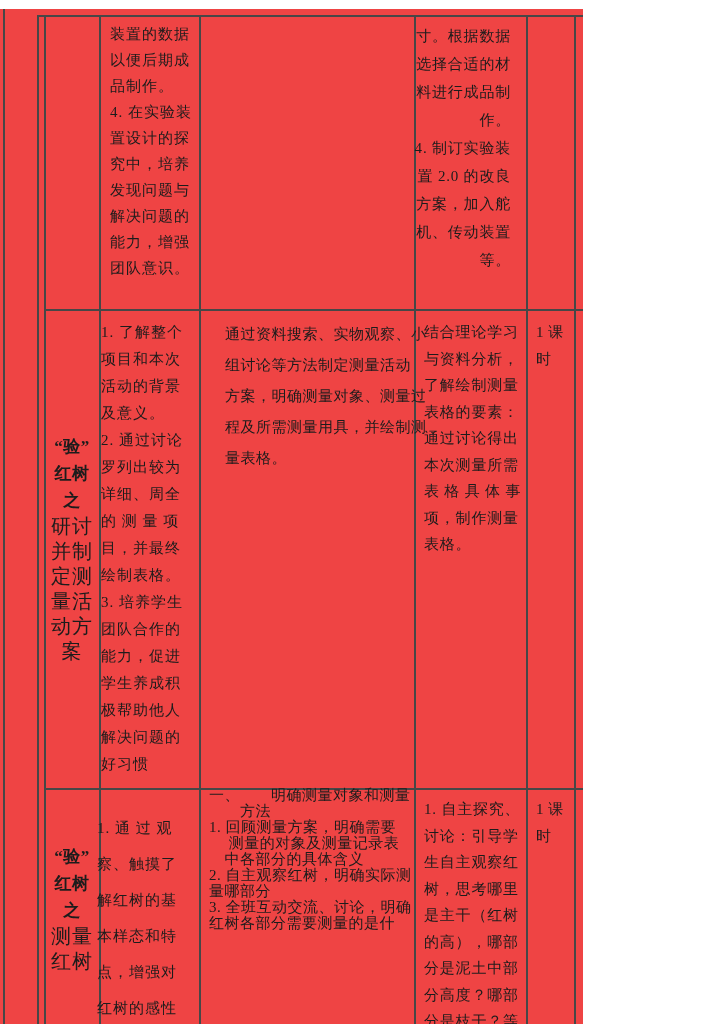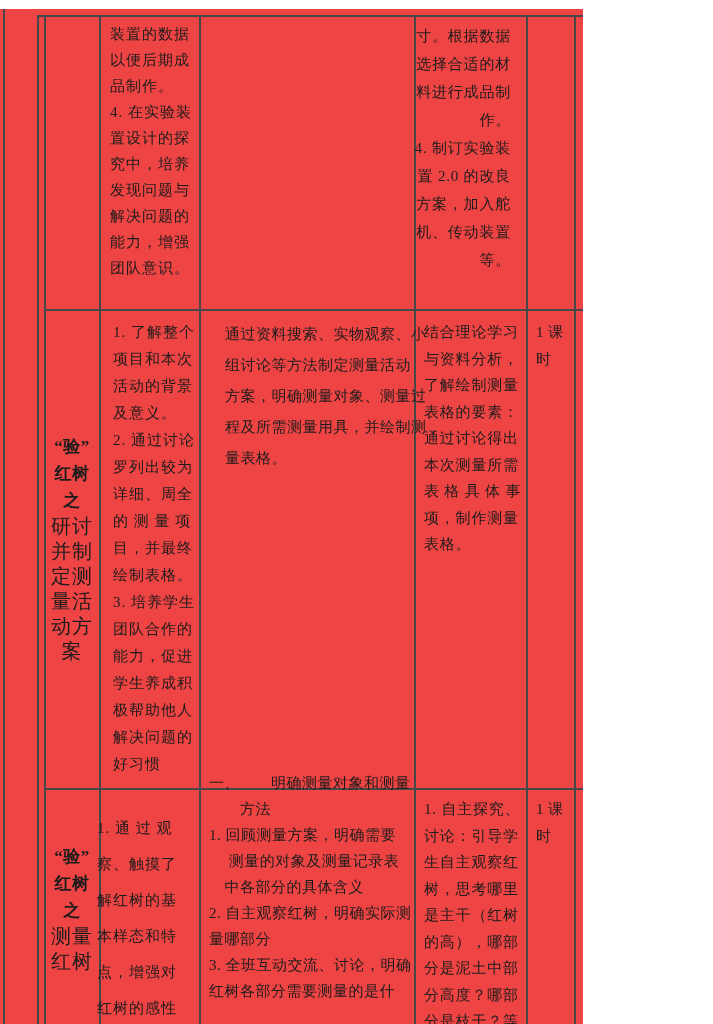--- a/index.html
+++ b/index.html
@@ -77,7 +77,7 @@
 动方
 案</div>
   </div>
-  <div class="cell obj" style="left:101px;top:302px;width:96px;height:475px;padding:8px 2px 0 12px;line-height:27px;">1. 了解整个
+  <div class="cell obj" style="left:101px;top:302px;width:96px;height:475px;padding:8px 2px 0 0;line-height:27px;">1. 了解整个
 项目和本次
 活动的背景
 及意义。

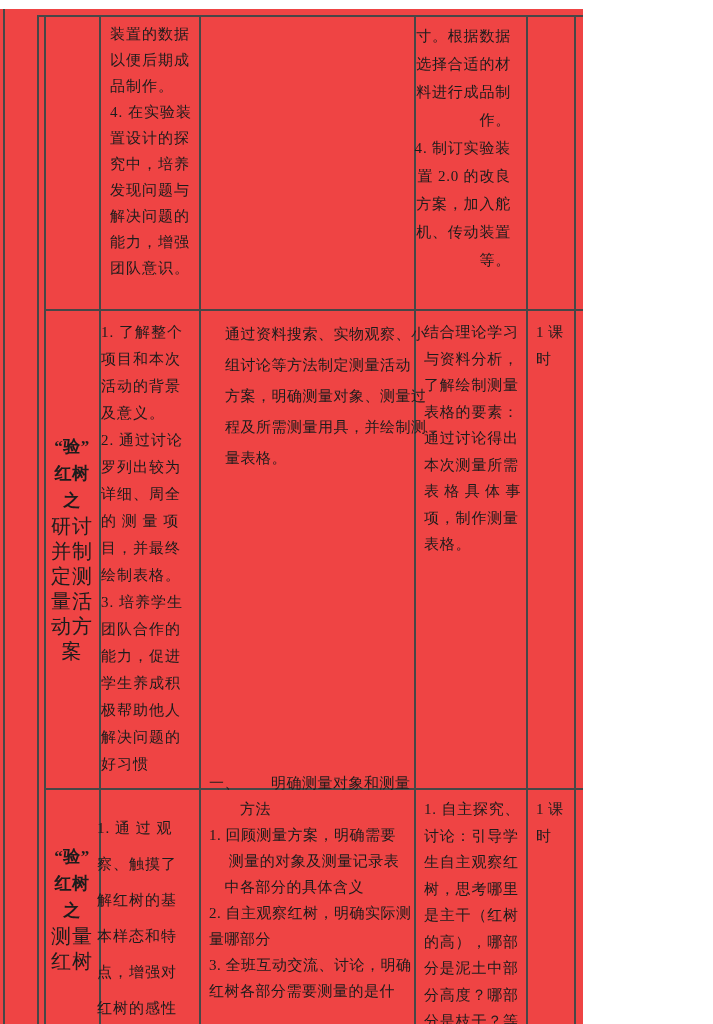--- a/index.html
+++ b/index.html
@@ -128,7 +128,7 @@
 认识。
 2. 掌握测量
 长 度 的 方</div>
-  <div class="cell" style="left:201px;top:741px;width:206px;height:237px;padding:20px 4px 0 8px;line-height:26px;">一、　　明确测量对象和测量
+  <div class="cell" style="left:201px;top:758px;width:206px;height:237px;padding:20px 4px 0 8px;line-height:16px;">一、　　明确测量对象和测量
 　　方法
 1. 回顾测量方案，明确需要
 　 测量的对象及测量记录表

